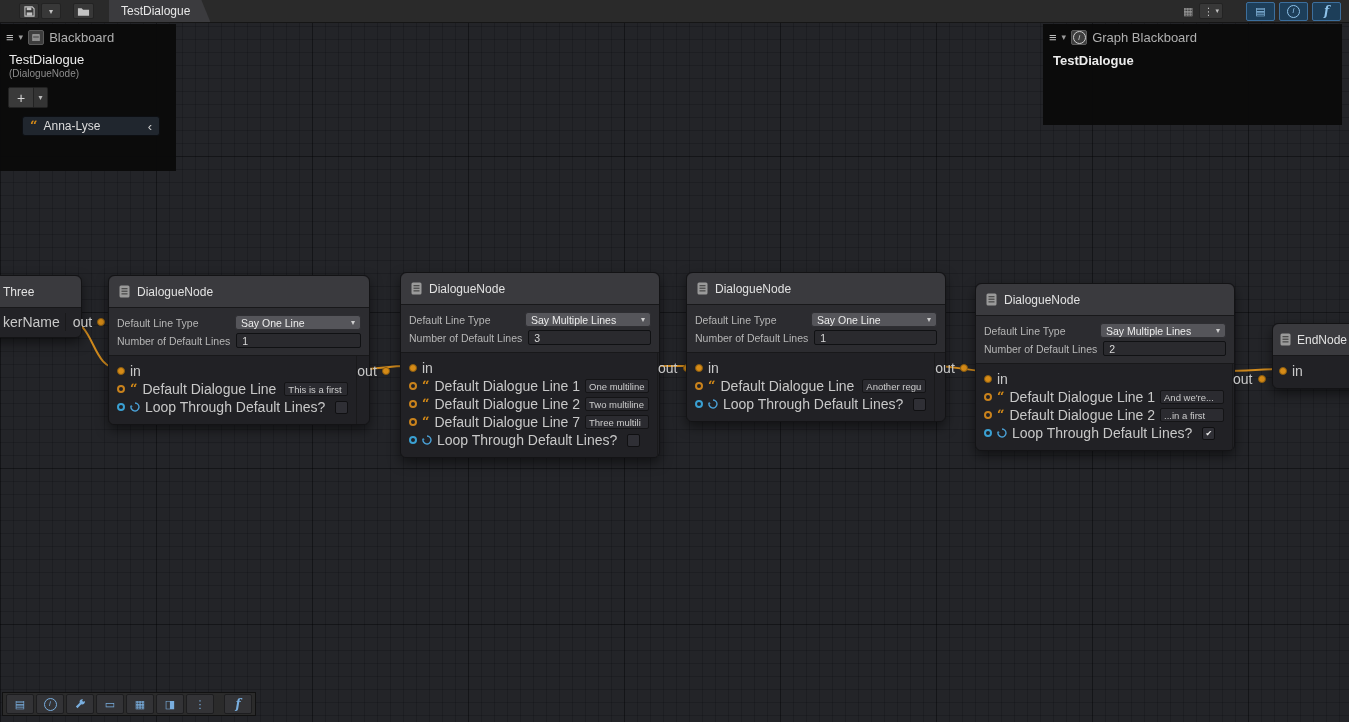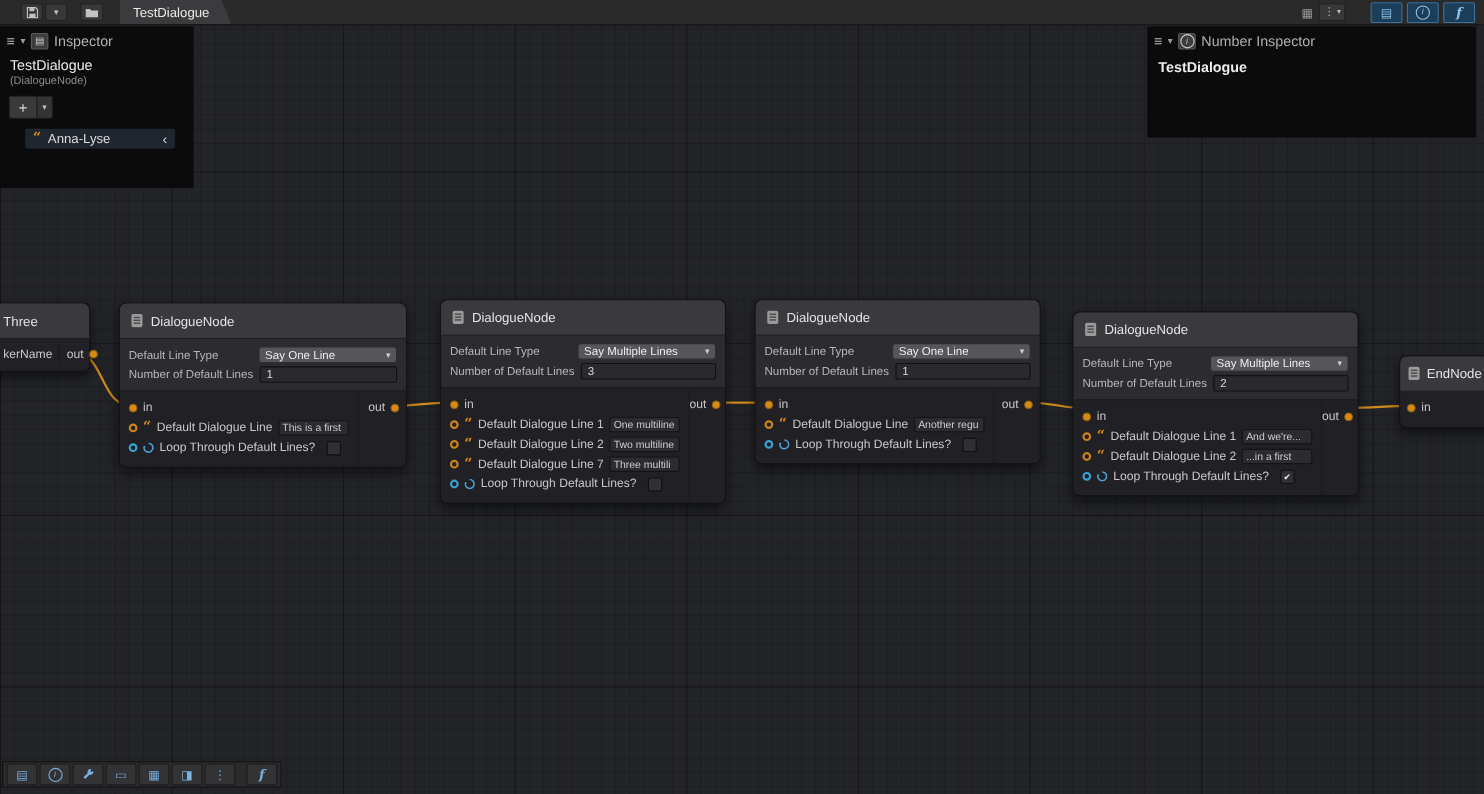--- a/index.html
+++ b/index.html
@@ -155,7 +155,7 @@
     <span class="hamburger">≡</span>
     <span class="fold-arrow">▾</span>
     <span class="sq-icon">▤</span>
-    <span>Inspector</span>
+    <span>Blackboard</span>
   </div>
   <div class="bb-graphname">TestDialogue</div>
   <div class="bb-graphtype">(DialogueNode)</div>

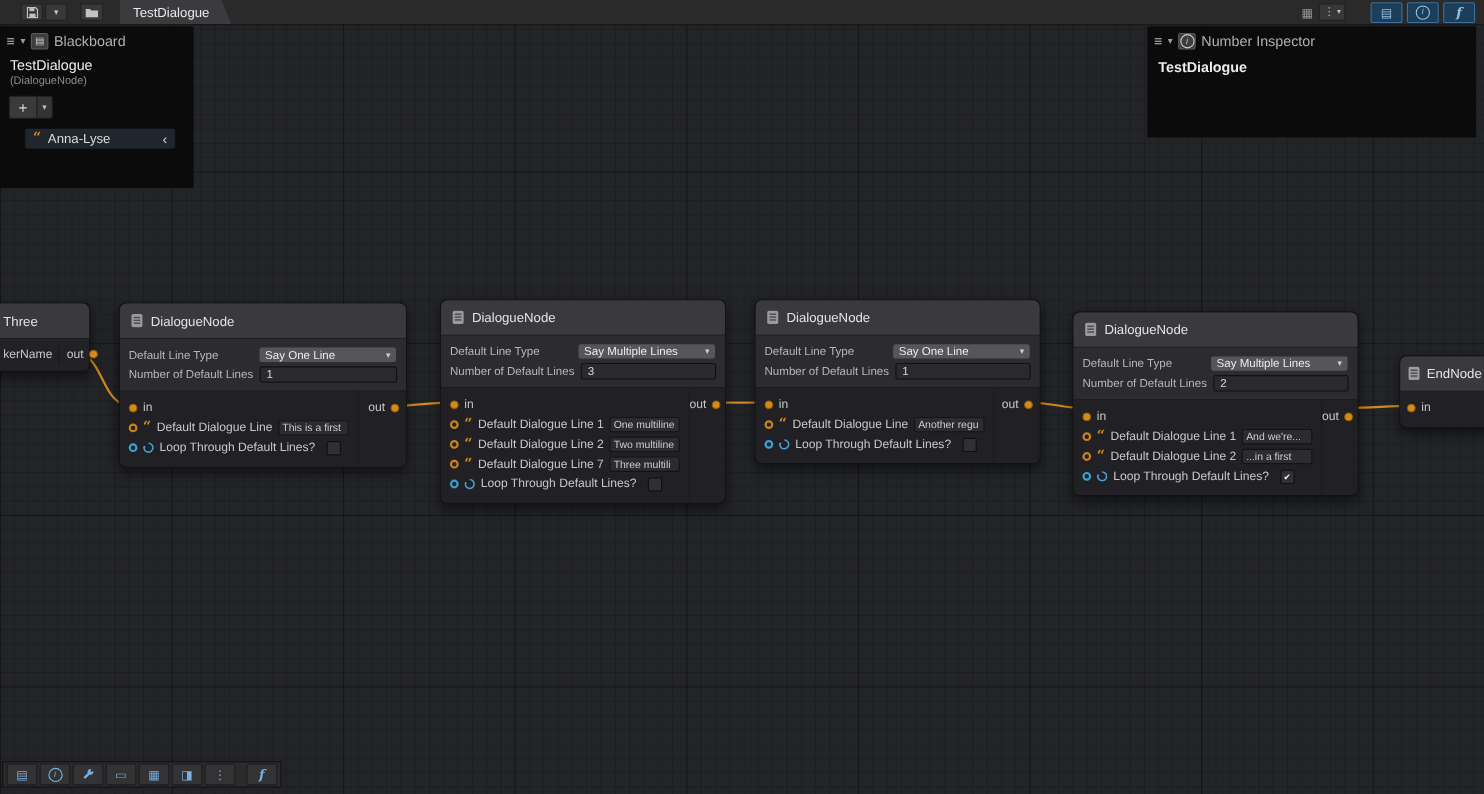--- a/index.html
+++ b/index.html
@@ -181,7 +181,7 @@
     <span class="sq-icon">
         <span class="circle-i">i</span>
       </span>
-    <span>Number Inspector</span>
+    <span>Graph Blackboard</span>
   </div>
   <div class="gi-graphname">TestDialogue</div>
 </div>

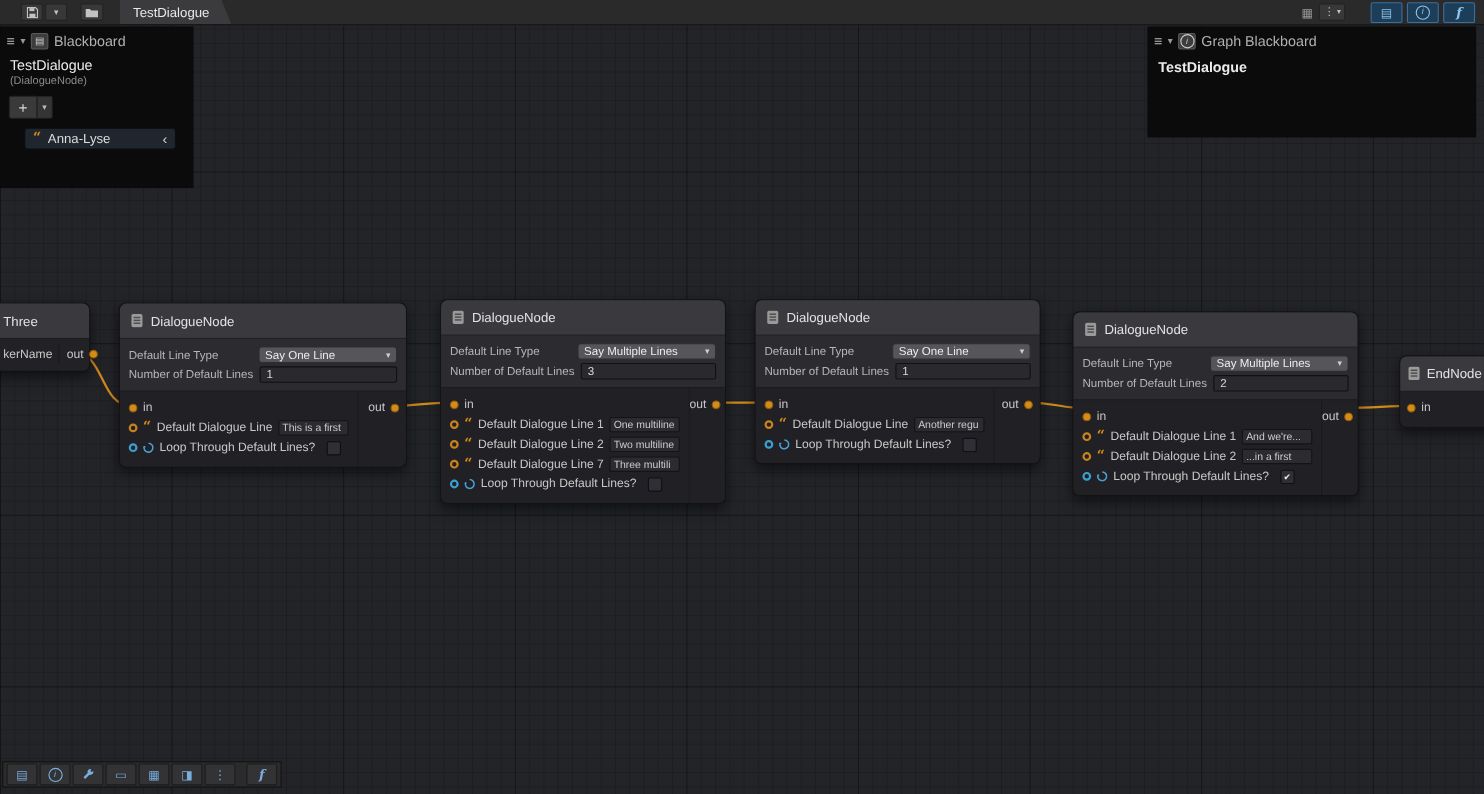--- a/index.html
+++ b/index.html
@@ -75,7 +75,7 @@
     display:flex;justify-content:flex-end;align-items:flex-start;border-radius:0 0 6px 0;}
   .port-row{display:flex;align-items:center;gap:5px;height:18px;padding:0 8px;}
   .out-row{display:flex;align-items:center;gap:5px;height:18px;}
-  .port-label{font-size:11px;color:#c8c8c8;white-space:nowrap;}
+  .port-label{font-size:14px;color:#c8c8c8;white-space:nowrap;}
   .line-field{margin-left:auto;width:64px;height:14px;background:#2b2b30;border:1px solid #141416;
     border-radius:2px;font-size:9.5px;color:#cccccc;padding:0 3px;display:flex;align-items:center;
     overflow:hidden;white-space:nowrap;box-sizing:border-box;flex:none;}

